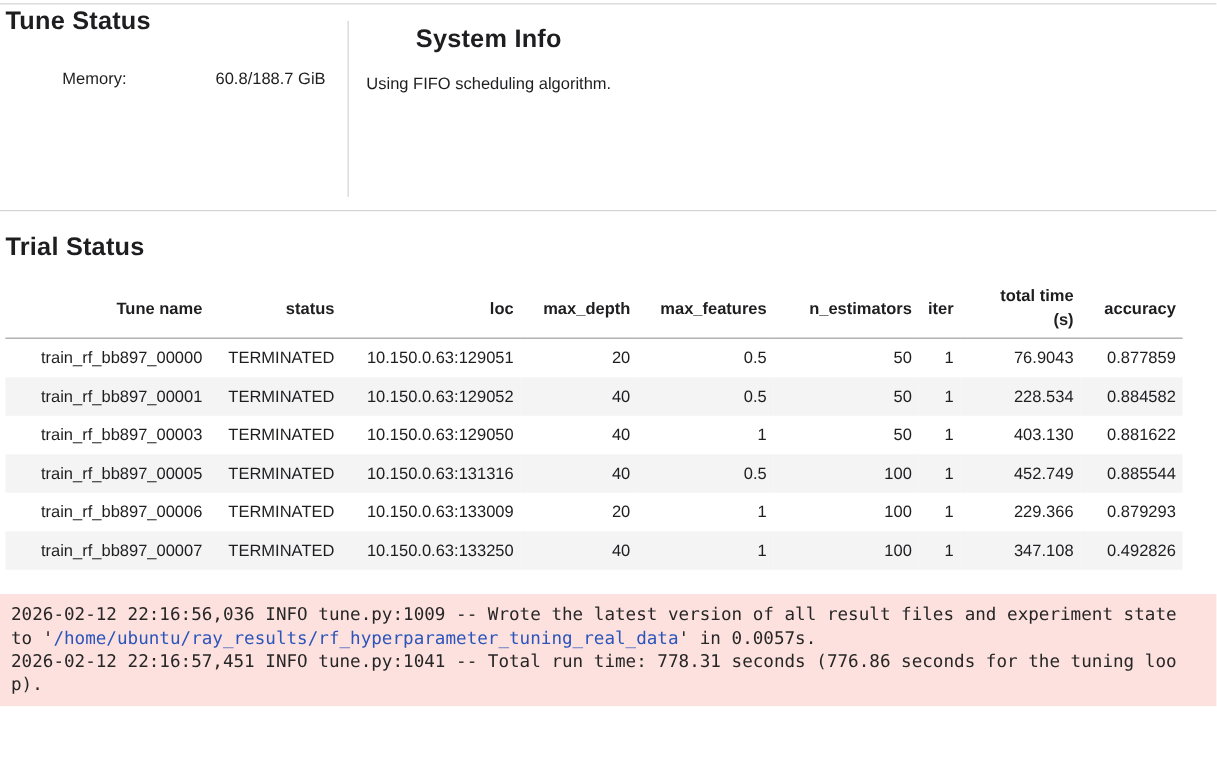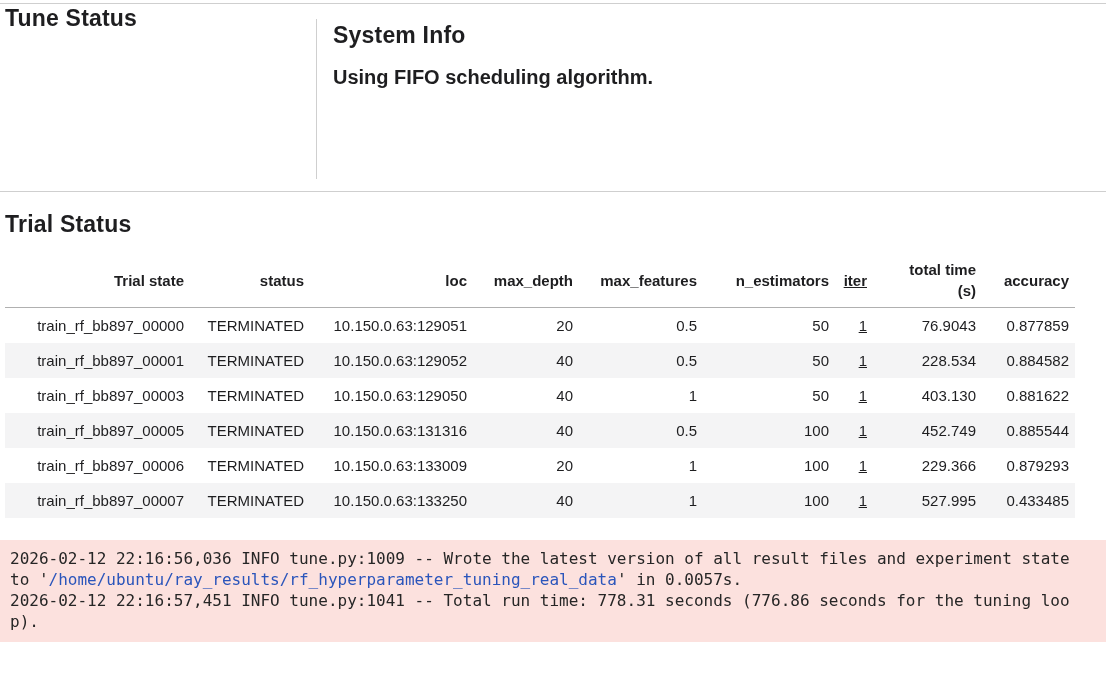--- a/index.html
+++ b/index.html
@@ -36,7 +36,7 @@
   .kv-table td{width:181px;text-align:right;padding:8px 5px;line-height:18px;}
   .kv-table tr:nth-child(even){background:var(--stripe);}
   .v-divider{width:1px;background:var(--rule);height:160px;margin:15px 0 0 15px;flex:0 0 auto;}
-  .system-info{padding-left:16px;}
+  .system-info{padding-left:16px;text-align:center;}
   .system-info h3{margin-top:17px;}
   .system-info p{font-size:20px;line-height:28px;margin-top:0;font-weight:bold;}
   .system-info p:first-of-type{margin-top:14px;}

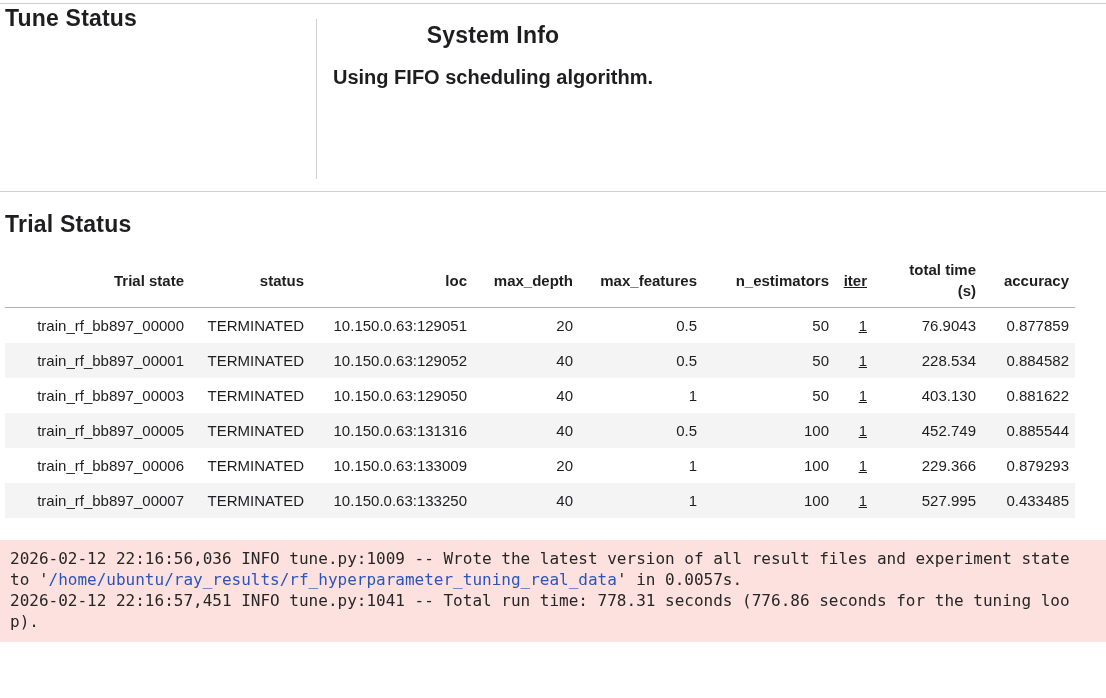--- a/index.html
+++ b/index.html
@@ -83,6 +83,10 @@
       <h3 class="section-title">Tune Status</h3>
       <table class="kv-table">
         <tbody id="tune-rows">
+            <tr>
+              <th>Memory:</th>
+              <td>60.8/188.7 GiB</td>
+            </tr>
           </tbody>
       </table>
     </div>

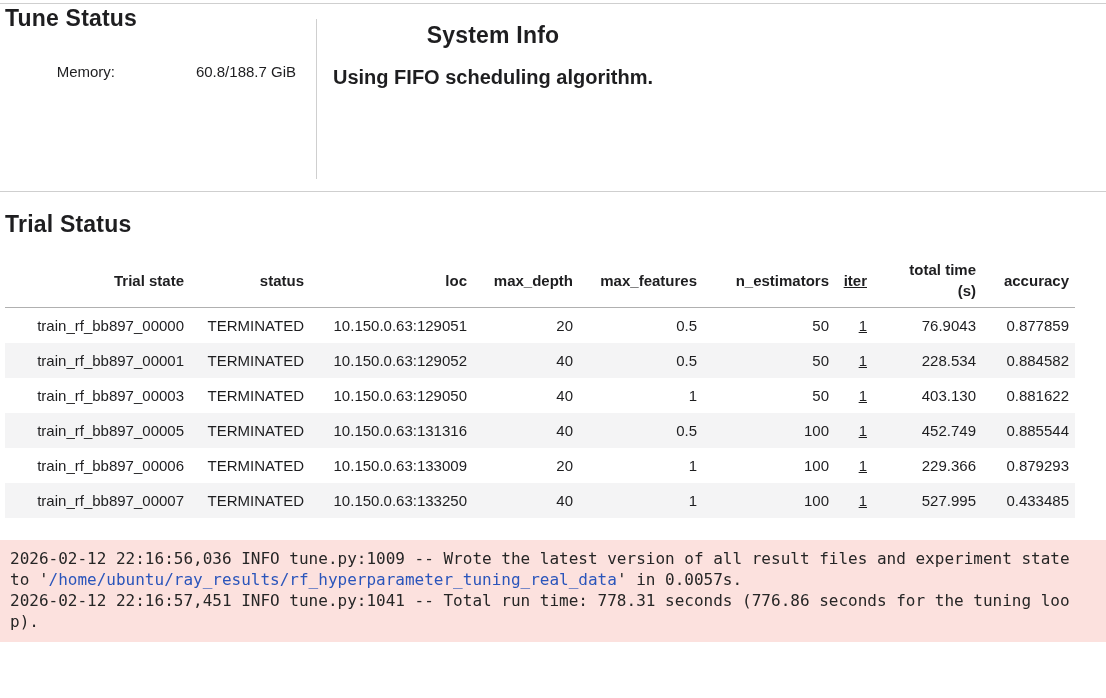--- a/index.html
+++ b/index.html
@@ -38,7 +38,7 @@
   .v-divider{width:1px;background:var(--rule);height:160px;margin:15px 0 0 15px;flex:0 0 auto;}
   .system-info{padding-left:16px;text-align:center;}
   .system-info h3{margin-top:17px;}
-  .system-info p{font-size:20px;line-height:28px;margin-top:0;font-weight:bold;}
+  .system-info p{font-size:15px;line-height:28px;margin-top:0;}
   .system-info p:first-of-type{margin-top:14px;}
   h3.trial-title{margin:18px 16px 0 5px;}
   .trial-table{

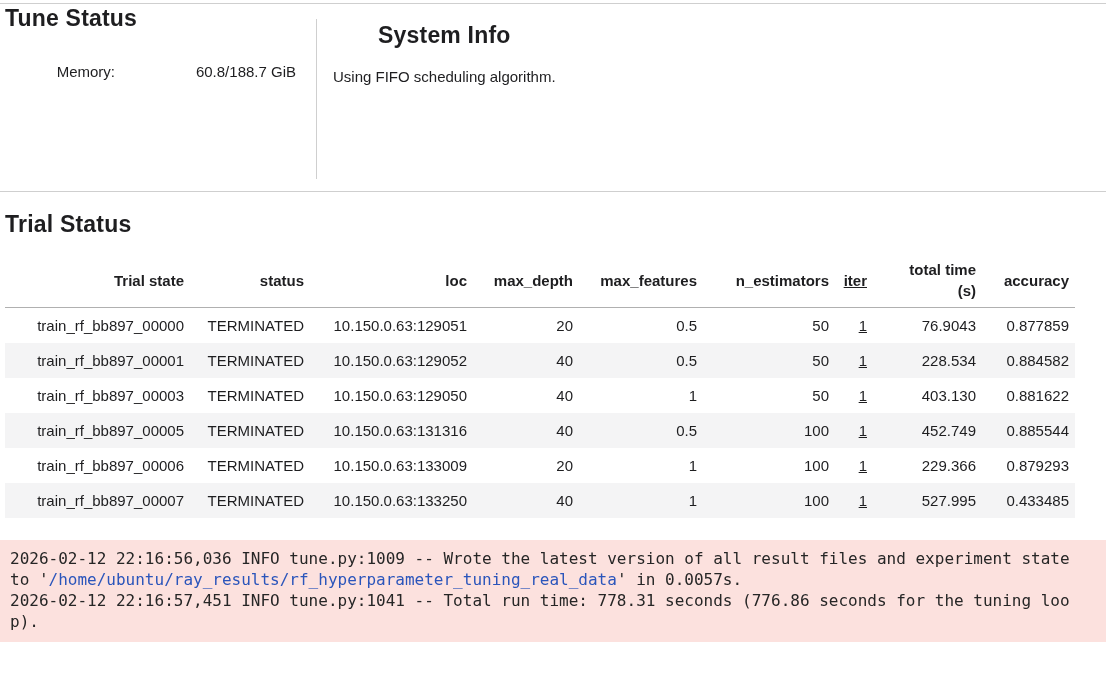--- a/index.html
+++ b/index.html
@@ -104,7 +104,7 @@
   <table class="trial-table">
     <thead>
       <tr id="trial-head">
-          <th class="align-right">Trial state</th>
+          <th class="align-right">Tune name</th>
           <th class="align-right">status</th>
           <th class="align-right">loc</th>
           <th class="align-right">max_depth</th>

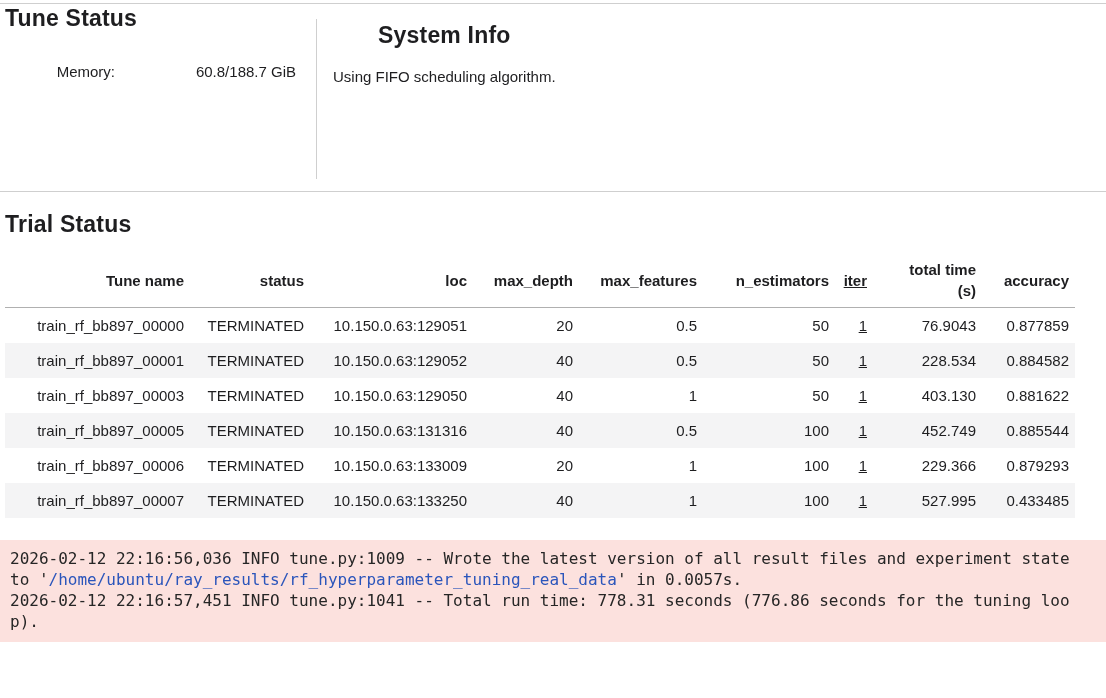--- a/index.html
+++ b/index.html
@@ -58,7 +58,7 @@
   .trial-table th:nth-child(4),.trial-table td:nth-child(4){width:106px;}
   .trial-table th:nth-child(5),.trial-table td:nth-child(5){width:124px;}
   .trial-table th:nth-child(6),.trial-table td:nth-child(6){width:132px;}
-  .trial-table th:nth-child(7),.trial-table td:nth-child(7){width:38px;text-decoration:underline;}
+  .trial-table th:nth-child(7),.trial-table td:nth-child(7){width:38px;}
   .trial-table th:nth-child(8),.trial-table td:nth-child(8){width:109px;margin-top:27px;}
   .trial-table th:nth-child(9),.trial-table td:nth-child(9){width:93px;}
   .align-right{text-align:right;}

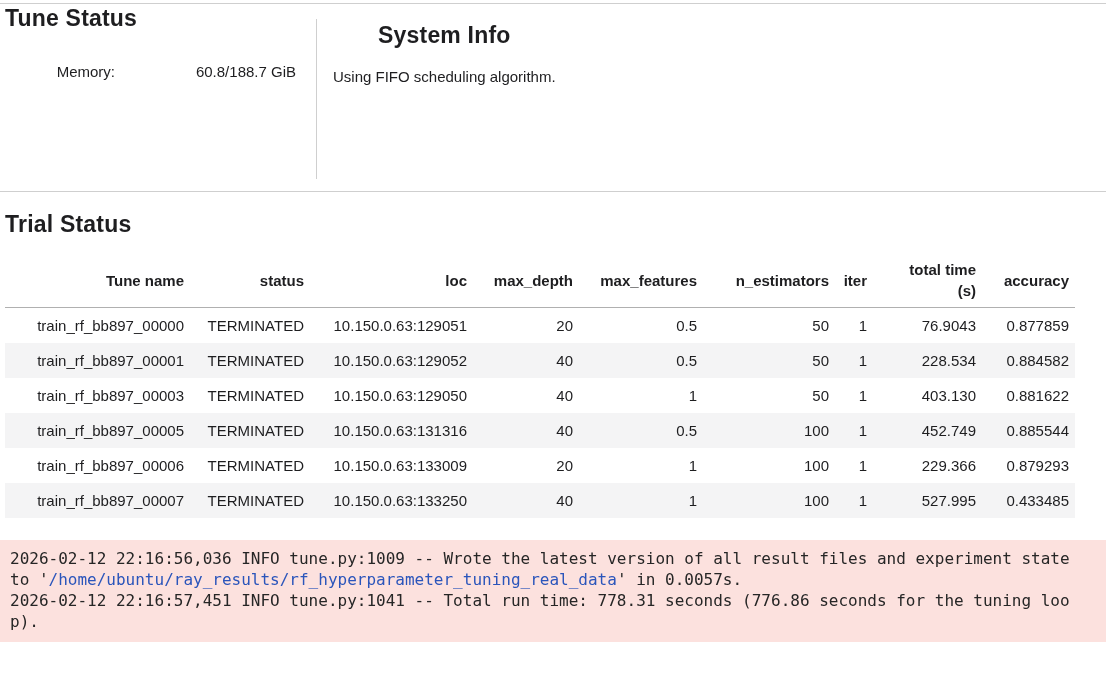--- a/index.html
+++ b/index.html
@@ -180,7 +180,7 @@
           <td class="align-right">1</td>
           <td class="align-right">100</td>
           <td class="align-right">1</td>
-          <td class="align-right">527.995</td>
+          <td class="align-right">347.108</td>
           <td class="align-right">0.433485</td>
         </tr>
       </tbody>

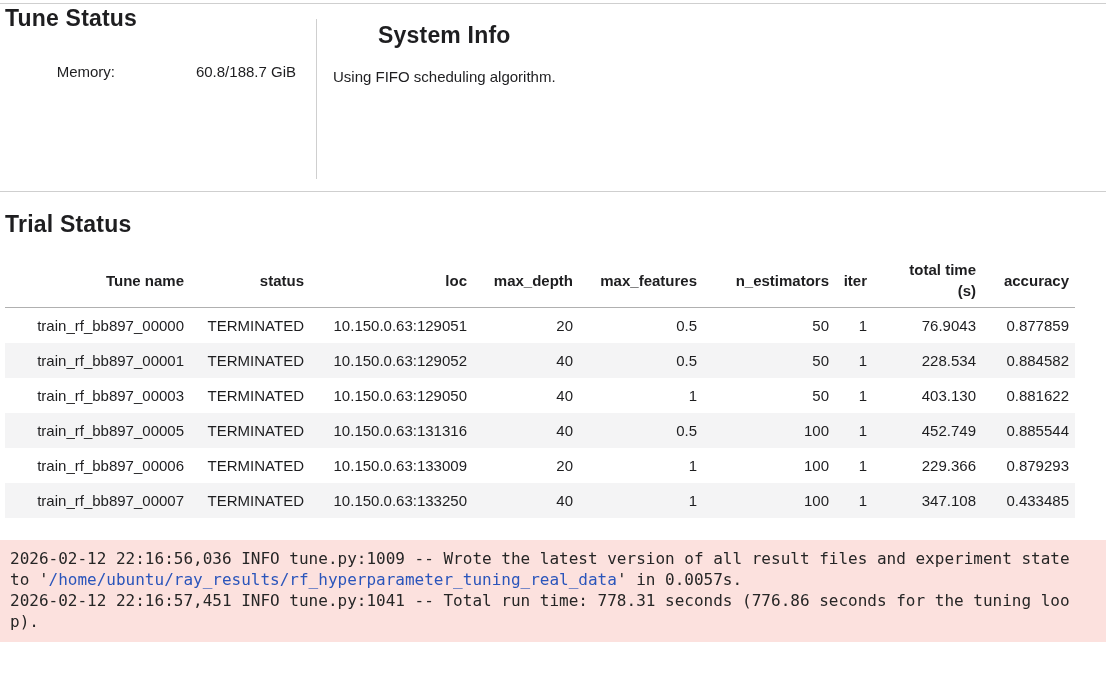--- a/index.html
+++ b/index.html
@@ -181,7 +181,7 @@
           <td class="align-right">100</td>
           <td class="align-right">1</td>
           <td class="align-right">347.108</td>
-          <td class="align-right">0.433485</td>
+          <td class="align-right">0.492826</td>
         </tr>
       </tbody>
   </table>

